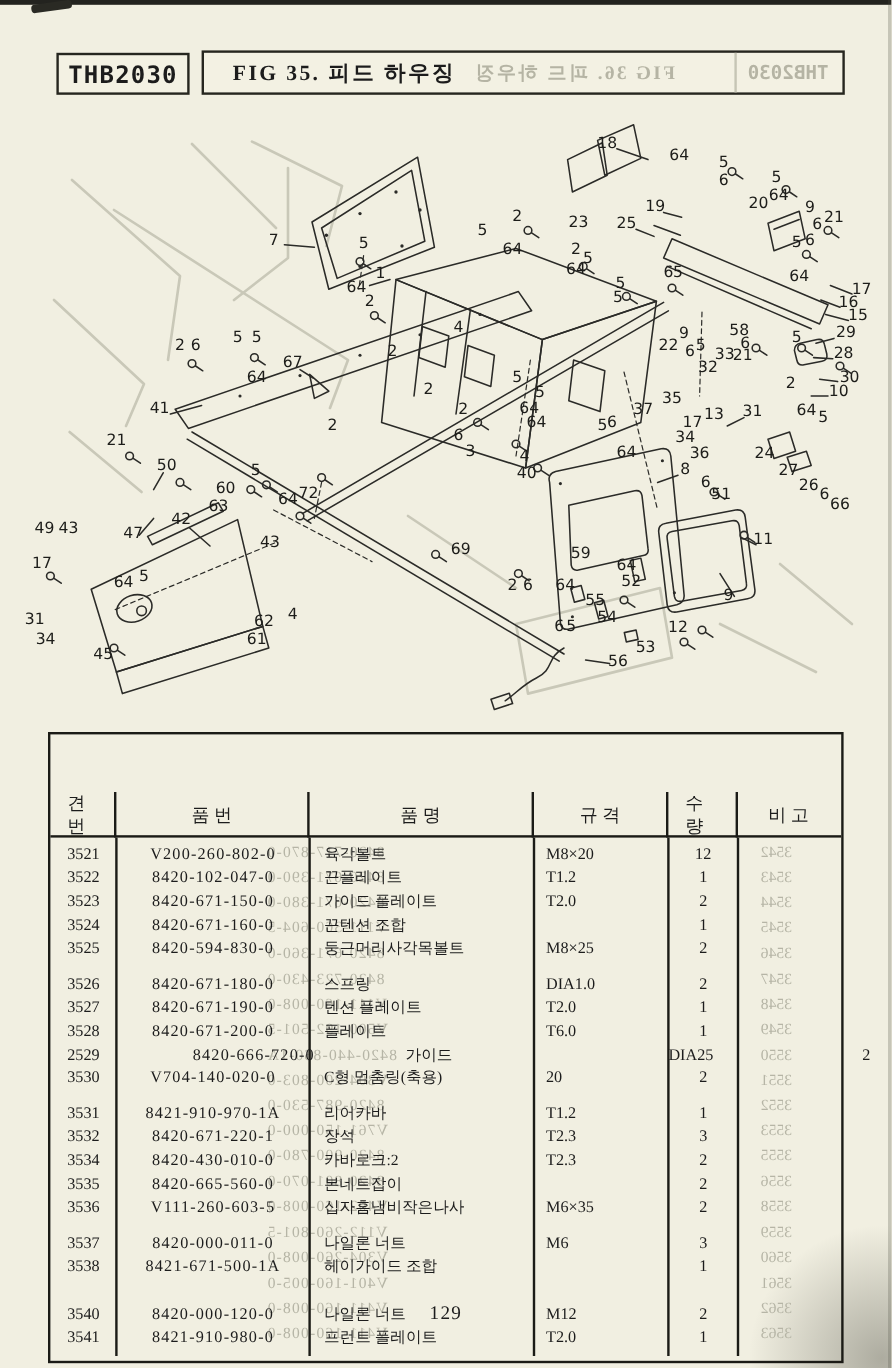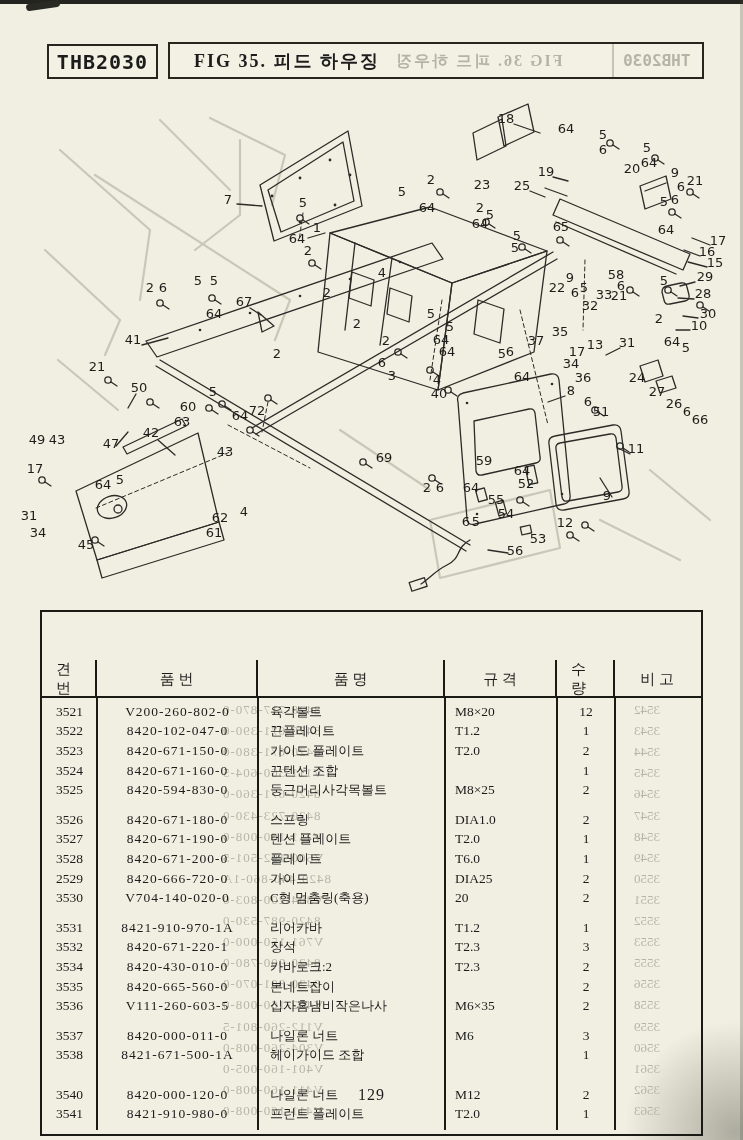--- a/index.html
+++ b/index.html
@@ -547,7 +547,7 @@
             <div class="c c5">1</div>
             <div class="c c6"></div>
           </div>
-          <div class="t-row" style="height: 19.6px;">
+          <div class="t-row" style="height: 19.6px; gap: 34px;">
             <div class="c c1">2529</div>
             <div class="c c2">8420-666-720-0</div>
             <div class="c c3">가이드</div>

